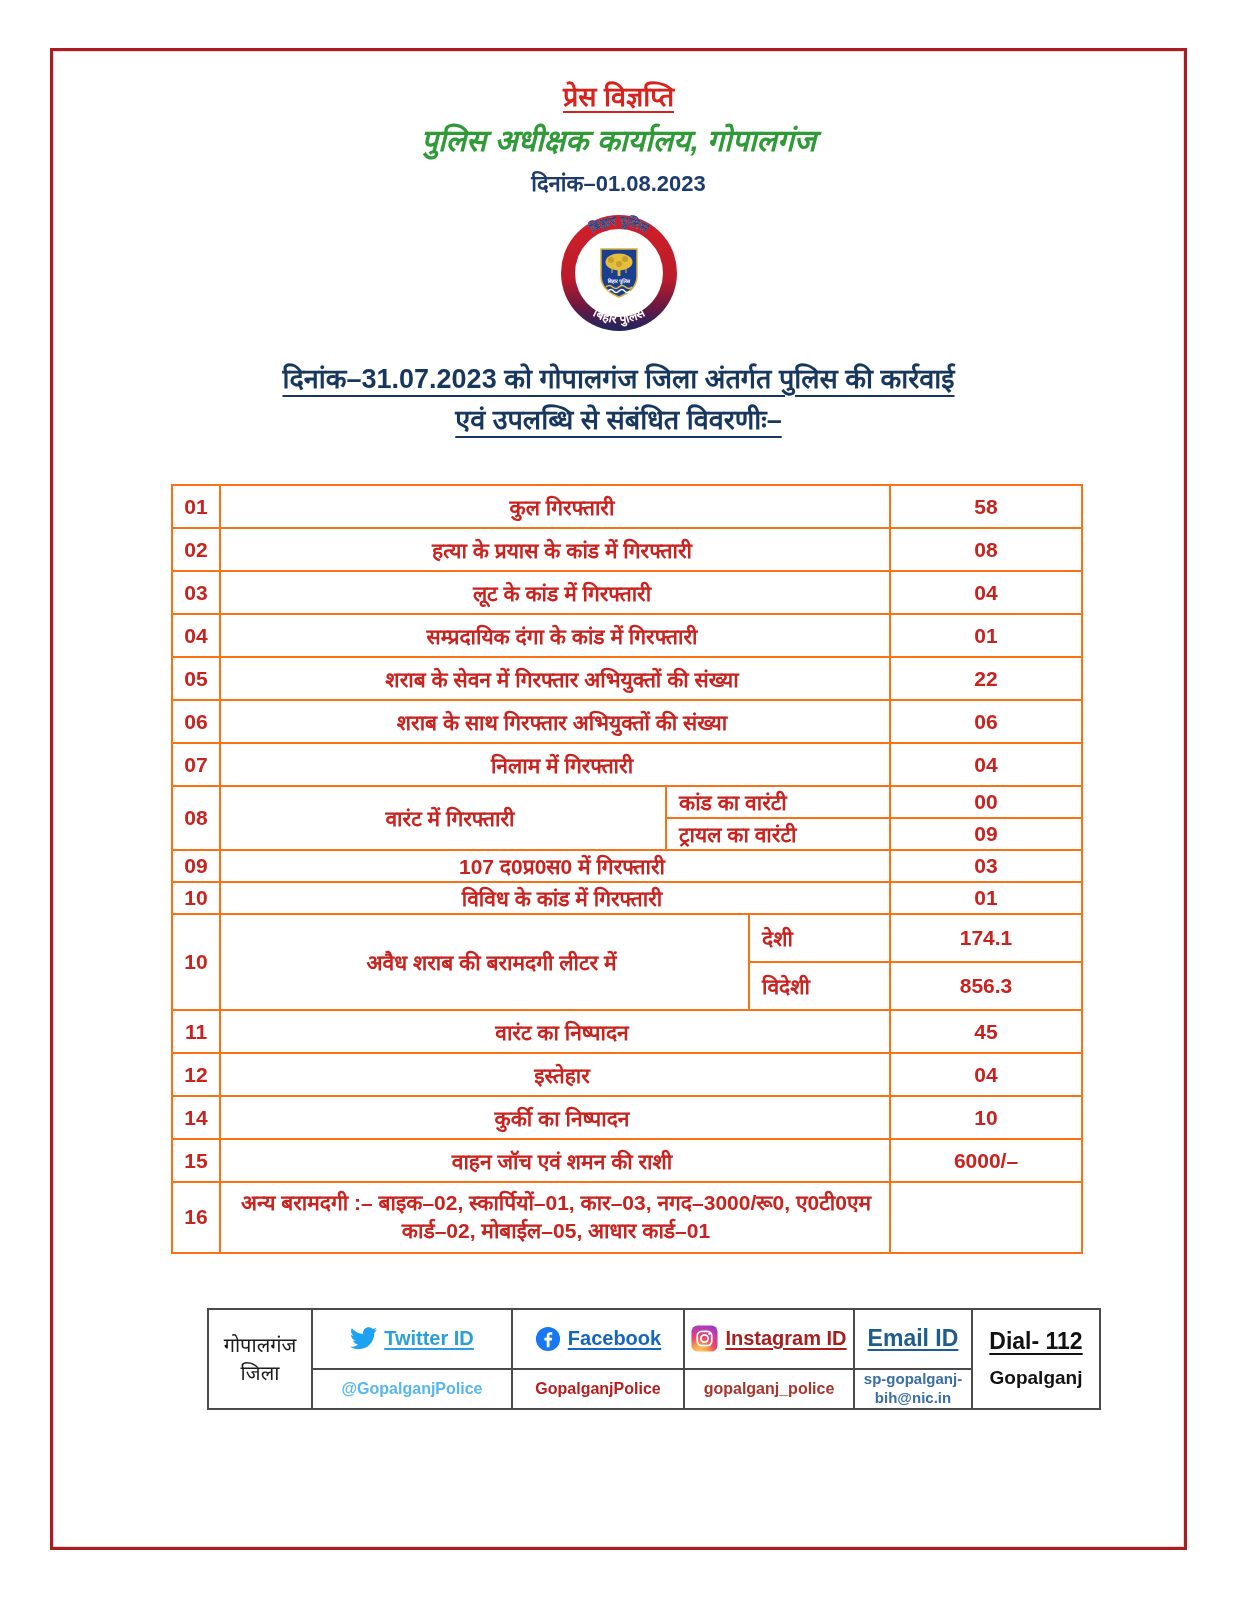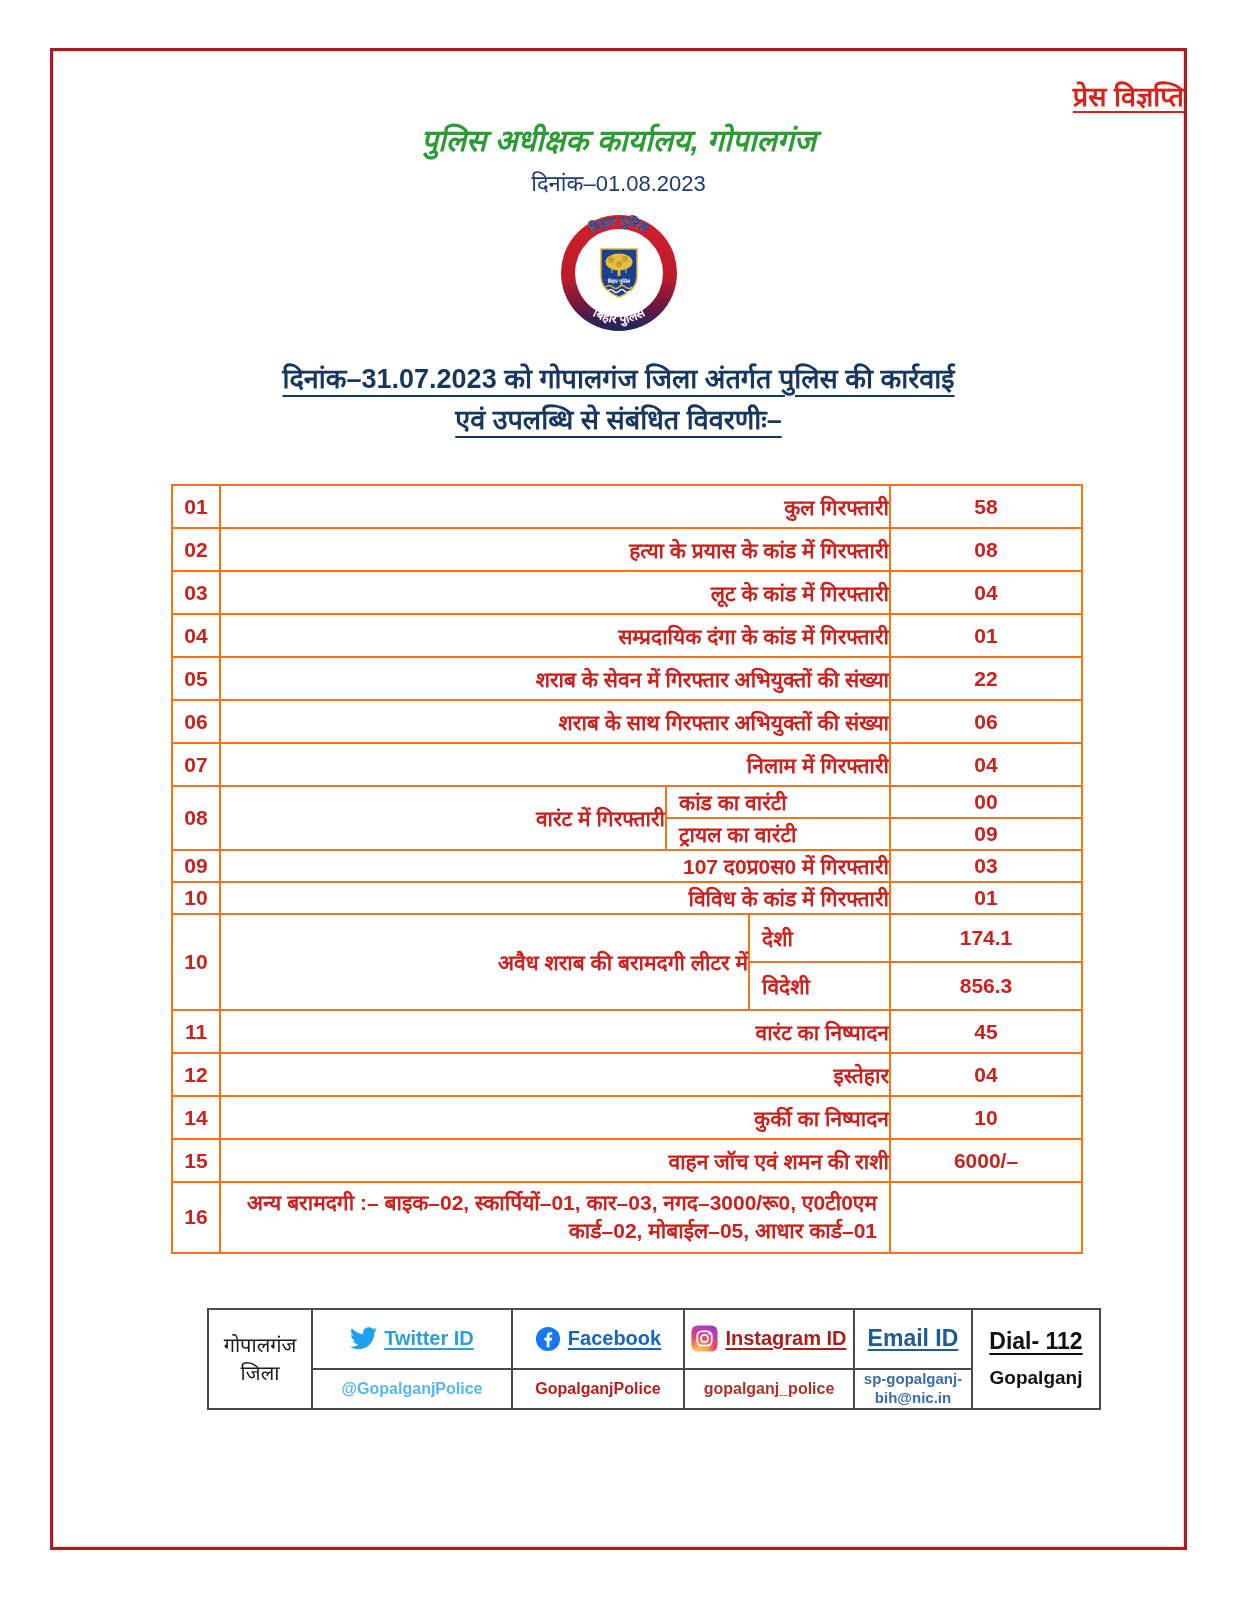--- a/index.html
+++ b/index.html
@@ -7,7 +7,7 @@
         font-family:"Liberation Sans", sans-serif;overflow:hidden;}
   .frame{position:absolute;left:50px;top:48px;width:1131px;height:1496px;
          border:3px solid #a81d22;box-shadow:inset 0 0 0 1px #f2d4d5;}
-  .h-press{text-align:right;margin:26px 0 0 0;font-size:27px;font-weight:bold;
+  .h-press{text-align:center;margin:26px 0 0 0;font-size:27px;font-weight:bold;
            color:#d8231d;text-decoration:underline;text-underline-offset:5px;}
   .h-office{text-align:center;margin:5px 0 0 0;font-size:30px;font-weight:bold;color:#2e9b37;font-style:italic;}
   .h-date{text-align:center;margin:7px 0 0 0;font-size:22px;font-weight:normal;color:#1d3c6e;}

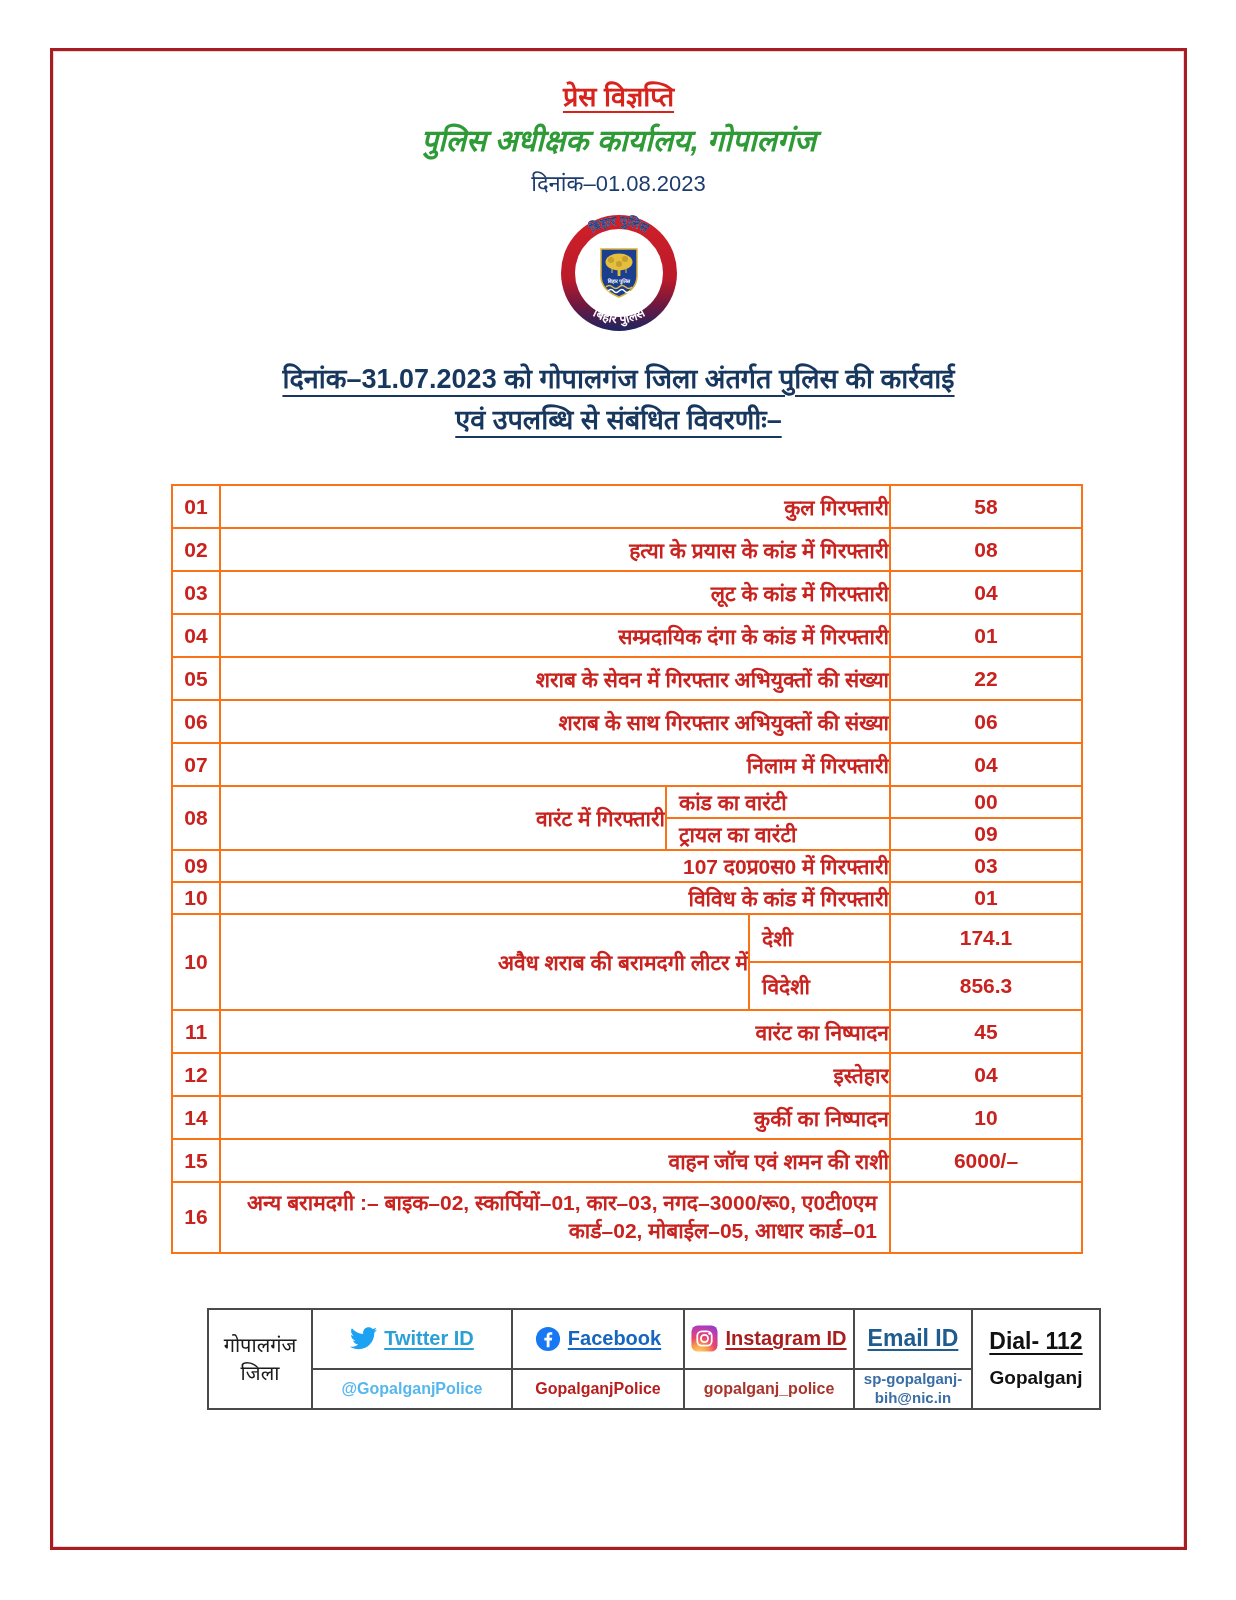--- a/index.html
+++ b/index.html
@@ -10,7 +10,7 @@
   .h-press{text-align:center;margin:26px 0 0 0;font-size:27px;font-weight:bold;
            color:#d8231d;text-decoration:underline;text-underline-offset:5px;}
   .h-office{text-align:center;margin:5px 0 0 0;font-size:30px;font-weight:bold;color:#2e9b37;font-style:italic;}
-  .h-date{text-align:center;margin:7px 0 0 0;font-size:22px;font-weight:normal;color:#1d3c6e;}
+  .h-date{text-align:center;margin:7px 0 0 0;font-size:22px;font-weight:bold;color:#1d3c6e;}
   .logo-wrap{text-align:center;margin-top:14px;}
   .title{text-align:center;margin-top:20px;font-size:27px;font-weight:bold;
          color:#17375e;line-height:1.5;}

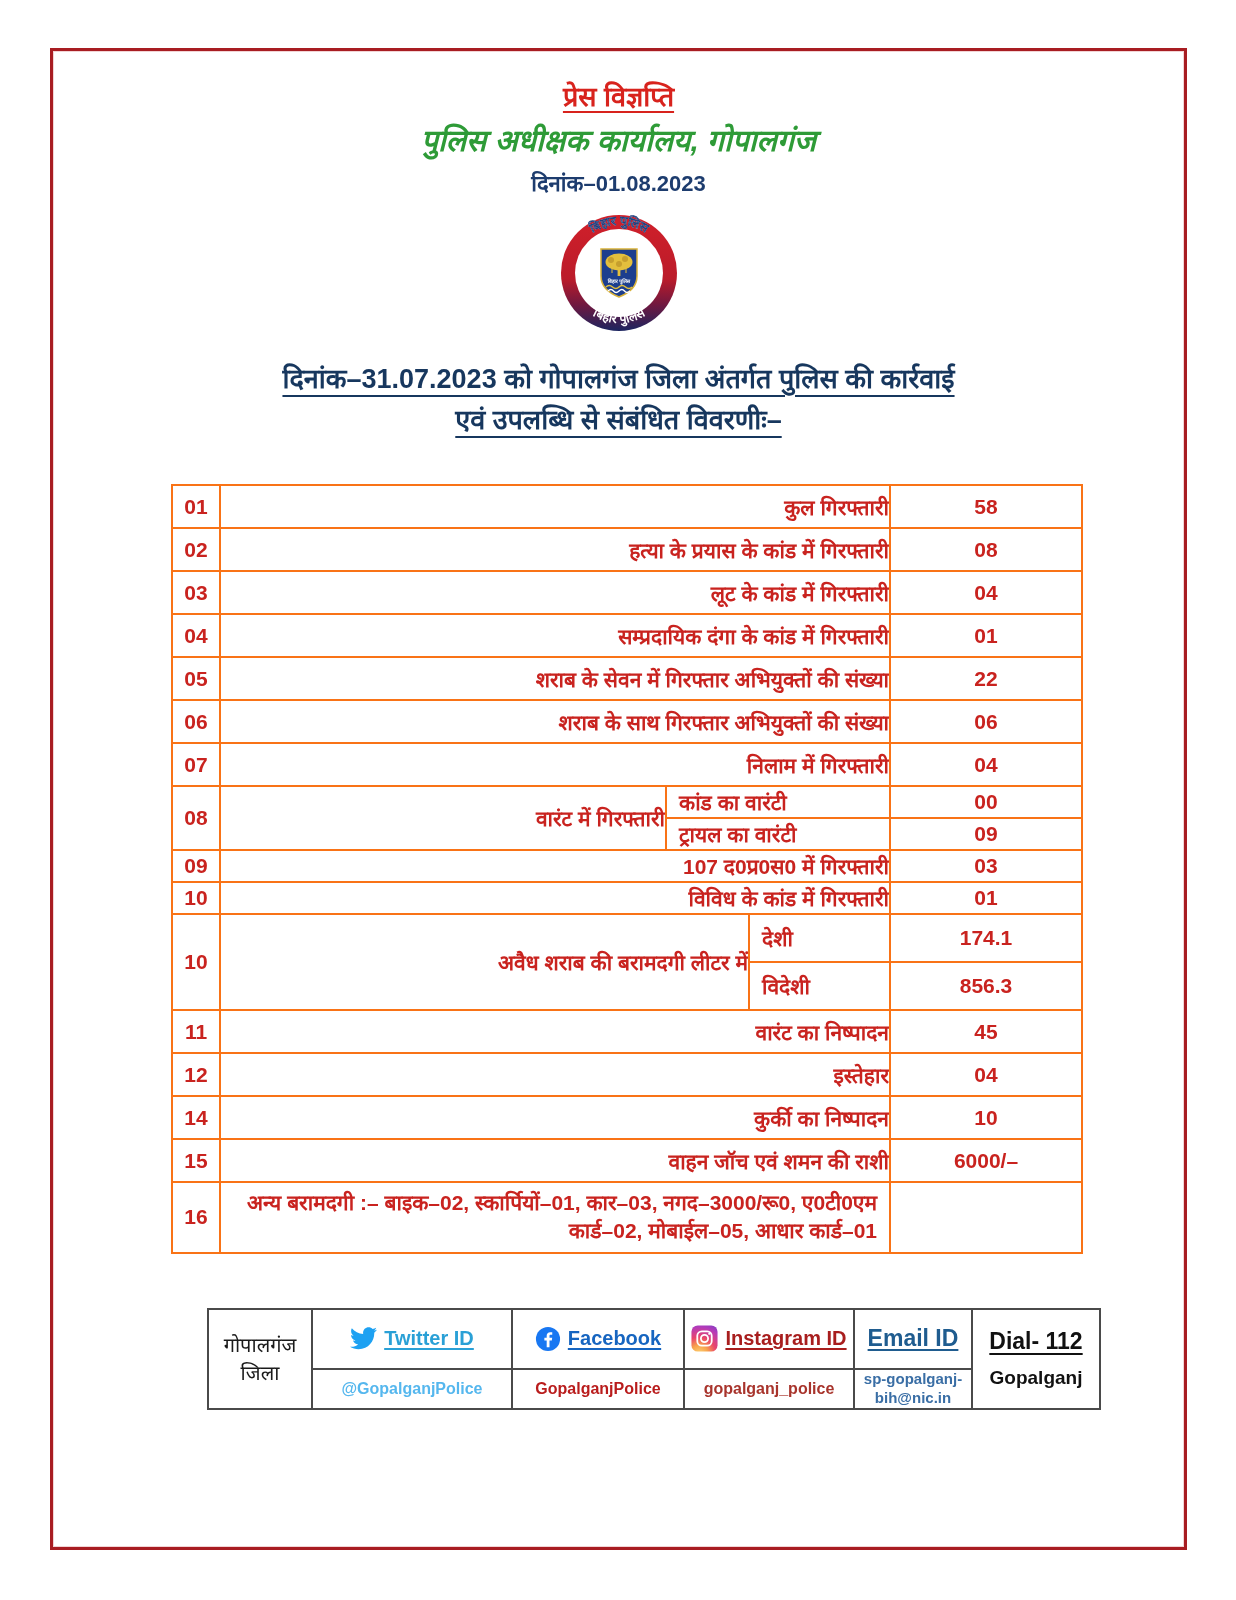--- a/index.html
+++ b/index.html
@@ -20,7 +20,7 @@
   table.main td{border:2px solid #f97316;color:#c9231f;font-size:21px;font-weight:bold;
                 padding:0;vertical-align:middle;overflow:hidden;}
   table.main td.no{text-align:center;}
-  table.main td.label{text-align:right;padding-left:14px;}
+  table.main td.label{text-align:center;padding-left:14px;}
   table.main td.sublabel{text-align:left;padding-left:12px;}
   table.main td.val{text-align:center;}
   table.main td.label.multiline{line-height:1.35;padding:6px 12px 6px 14px;}

